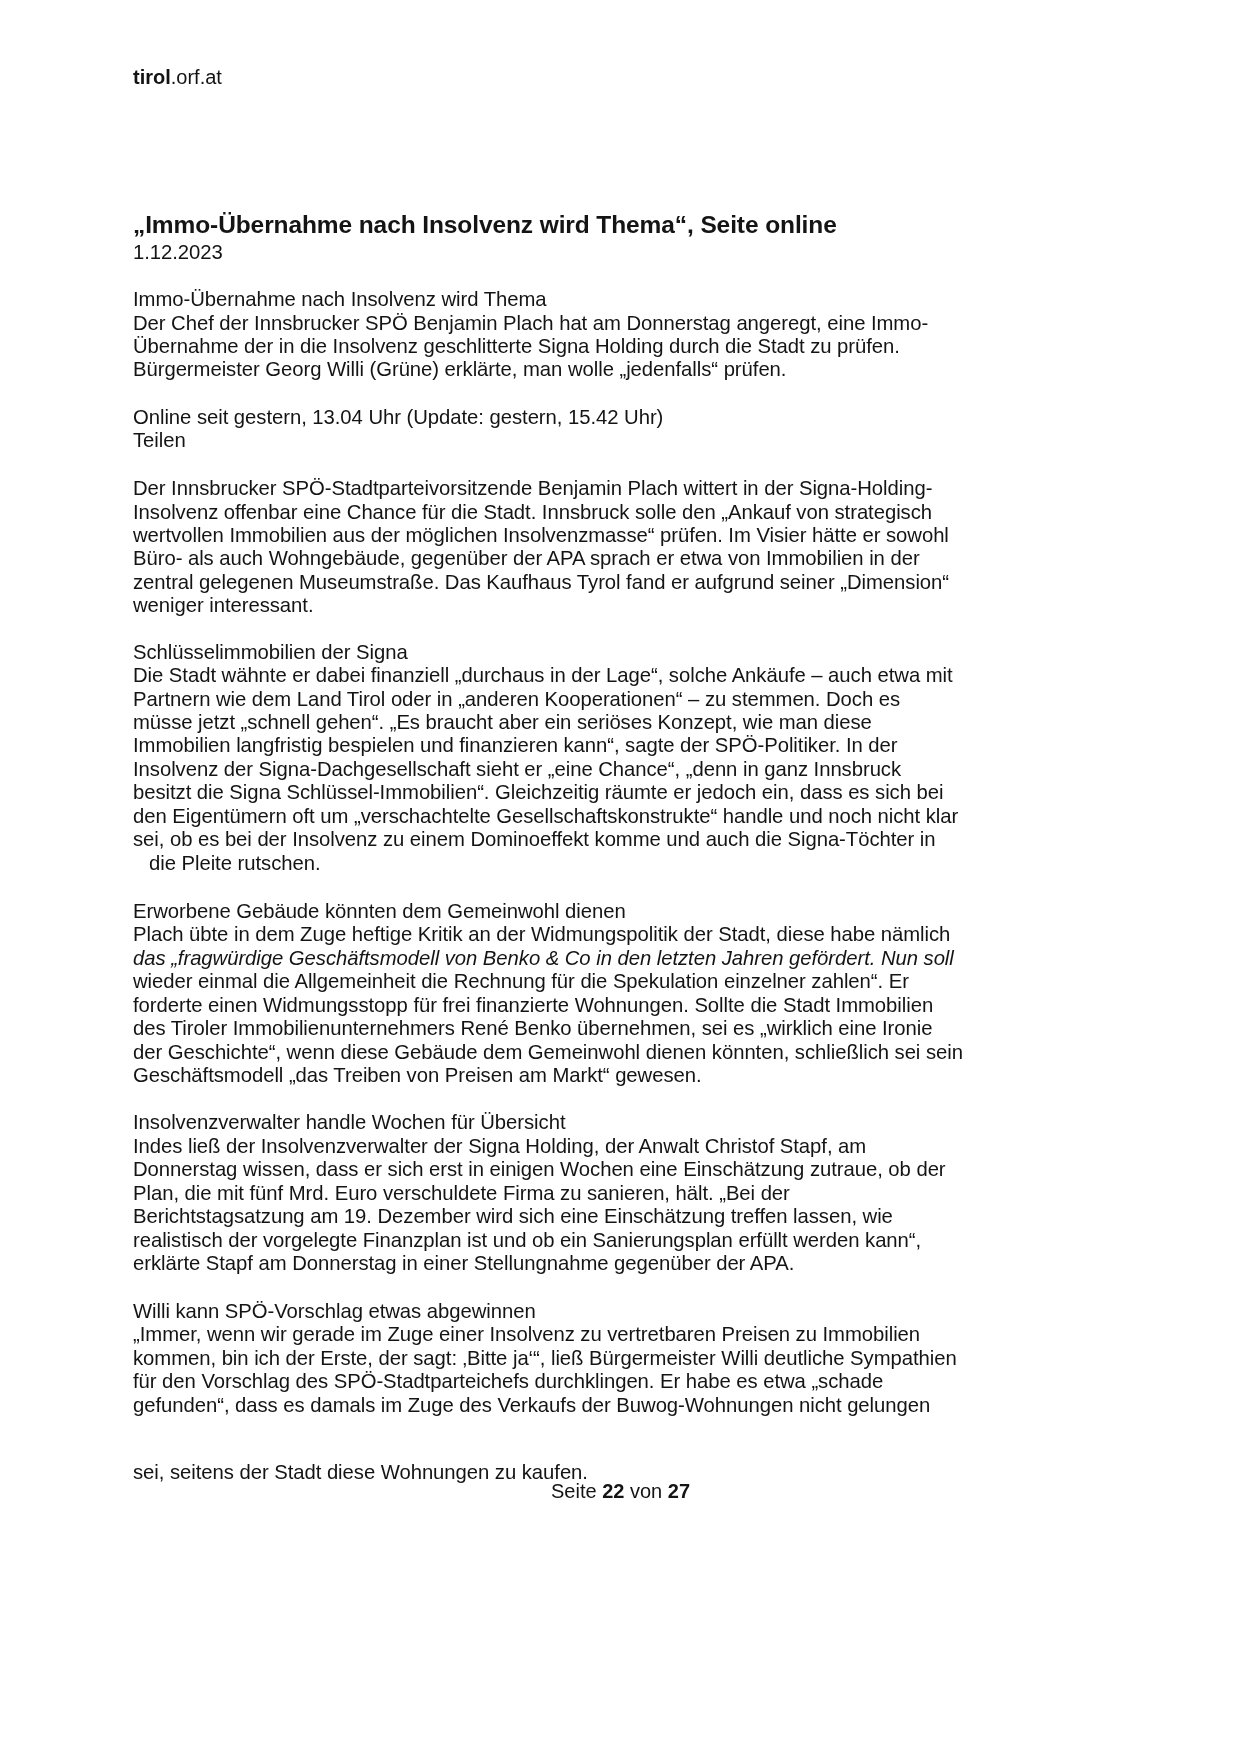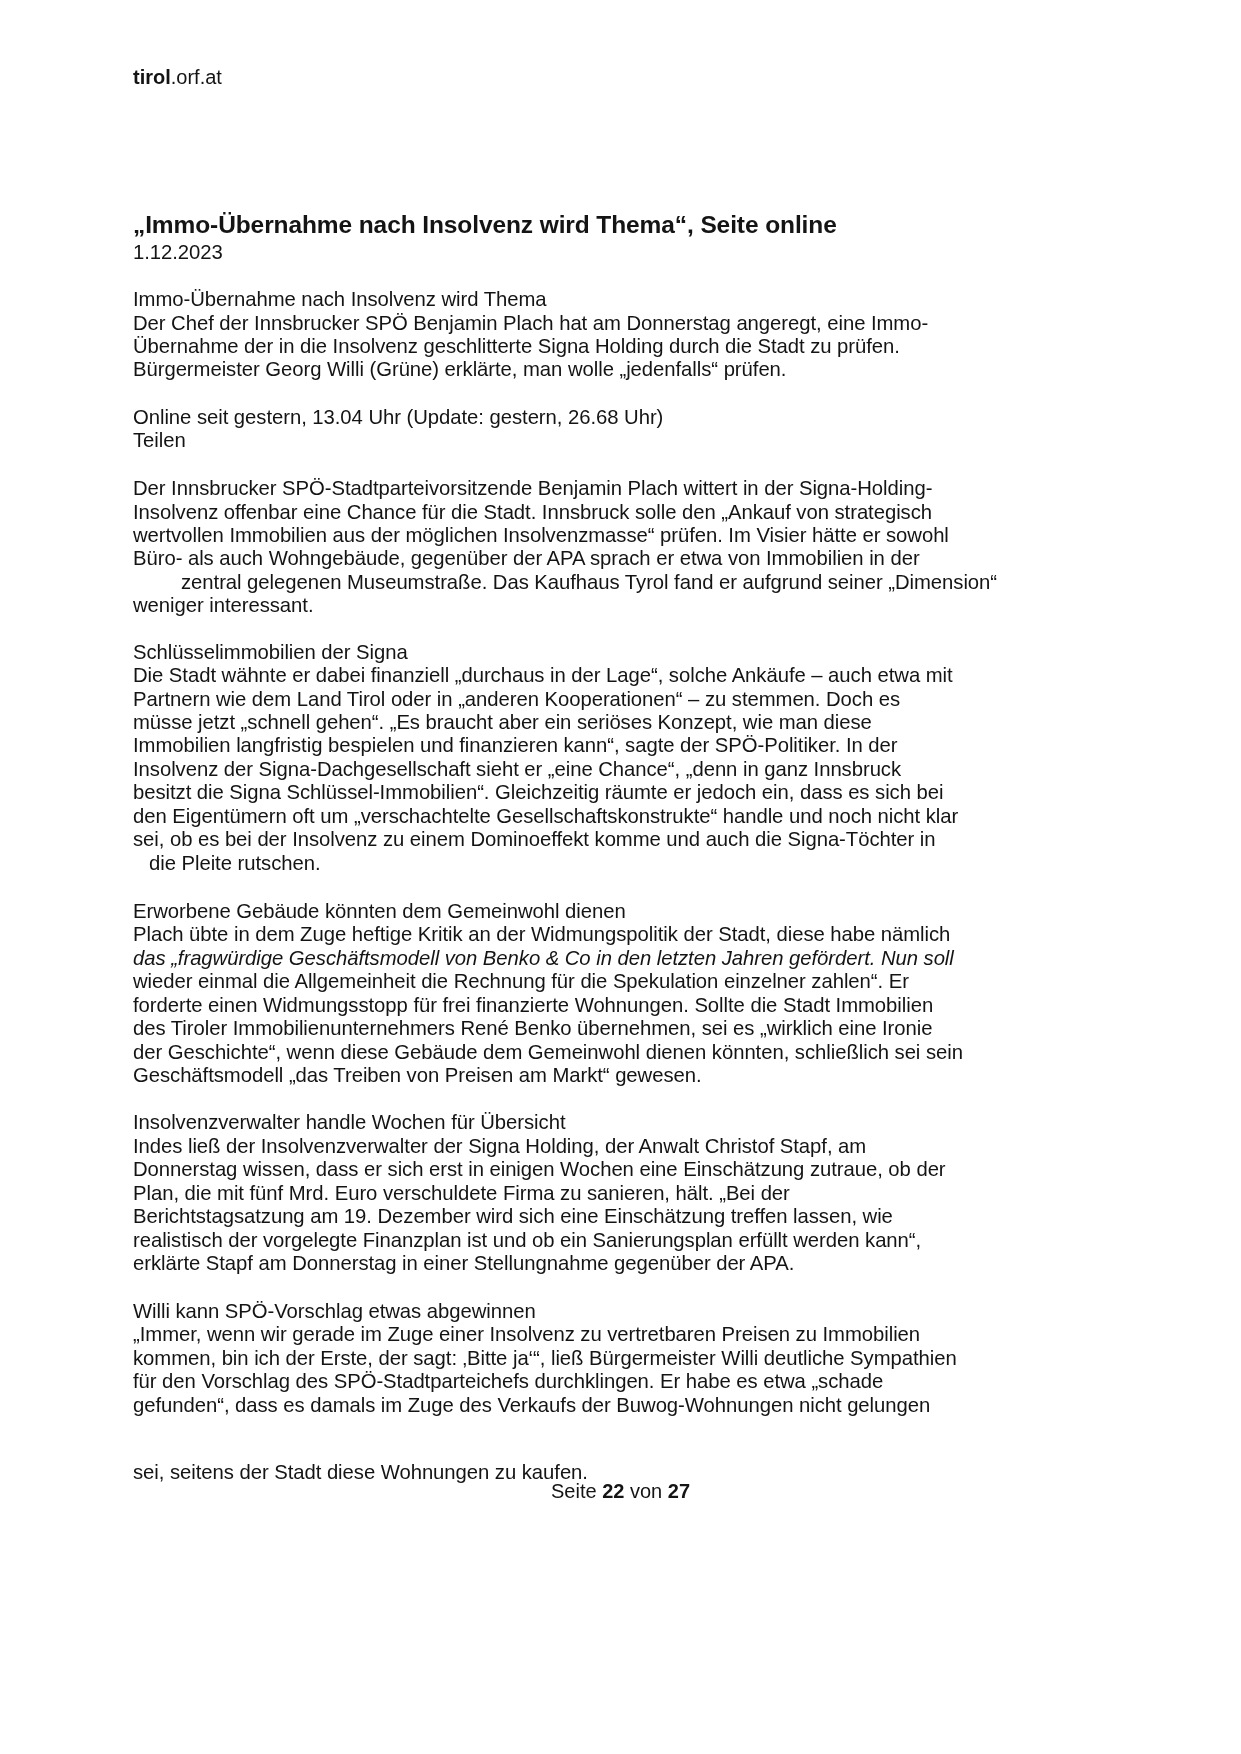--- a/index.html
+++ b/index.html
@@ -25,7 +25,7 @@
     <div class="line" style="top: 311px;">Der Chef der Innsbrucker SPÖ Benjamin Plach hat am Donnerstag angeregt, eine Immo-</div>
     <div class="line" style="top: 334px;">Übernahme der in die Insolvenz geschlitterte Signa Holding durch die Stadt zu prüfen.</div>
     <div class="line" style="top: 357px;">Bürgermeister Georg Willi (Grüne) erklärte, man wolle „jedenfalls“ prüfen.</div>
-    <div class="line" style="top: 405px;">Online seit gestern, 13.04 Uhr (Update: gestern, 26.68 Uhr)</div>
+    <div class="line" style="top: 405px;">Online seit gestern, 13.04 Uhr (Update: gestern, 15.42 Uhr)</div>
     <div class="line" style="top: 428px;">Teilen</div>
     <div class="line" style="top: 476px;">Der Innsbrucker SPÖ-Stadtparteivorsitzende Benjamin Plach wittert in der Signa-Holding-</div>
     <div class="line" style="top: 500px;">Insolvenz offenbar eine Chance für die Stadt. Innsbruck solle den „Ankauf von strategisch</div>

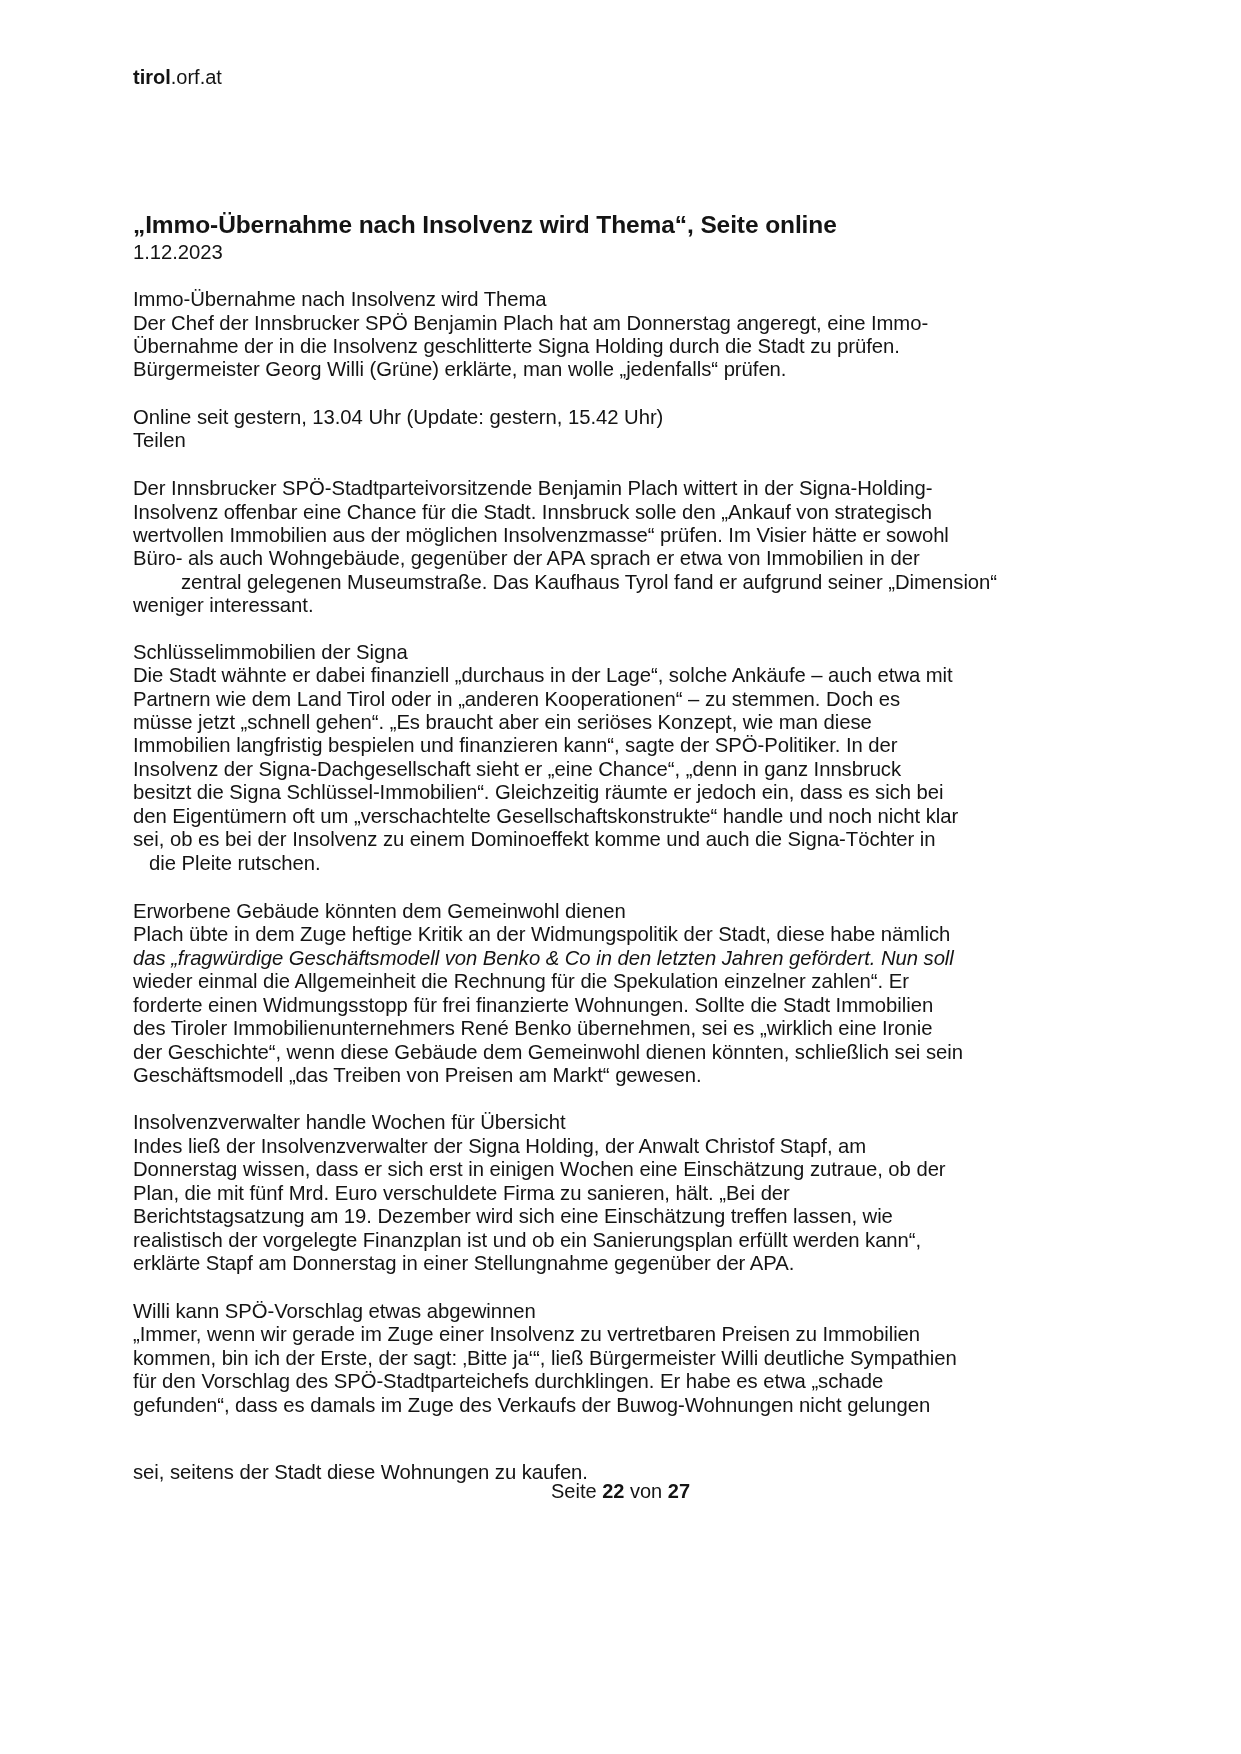--- a/index.html
+++ b/index.html
@@ -31,7 +31,7 @@
     <div class="line" style="top: 500px;">Insolvenz offenbar eine Chance für die Stadt. Innsbruck solle den „Ankauf von strategisch</div>
     <div class="line" style="top: 523px;">wertvollen Immobilien aus der möglichen Insolvenzmasse“ prüfen. Im Visier hätte er sowohl</div>
     <div class="line" style="top: 546px;">Büro- als auch Wohngebäude, gegenüber der APA sprach er etwa von Immobilien in der</div>
-    <div class="line" style="top: 570px; margin-left: 48px;">zentral gelegenen Museumstraße. Das Kaufhaus Tyrol fand er aufgrund seiner „Dimension“</div>
+    <div class="line" style="top: 570px;">zentral gelegenen Museumstraße. Das Kaufhaus Tyrol fand er aufgrund seiner „Dimension“</div>
     <div class="line" style="top: 593px;">weniger interessant.</div>
     <div class="line" style="top: 640px;">Schlüsselimmobilien der Signa</div>
     <div class="line" style="top: 663px;">Die Stadt wähnte er dabei finanziell „durchaus in der Lage“, solche Ankäufe – auch etwa mit</div>

